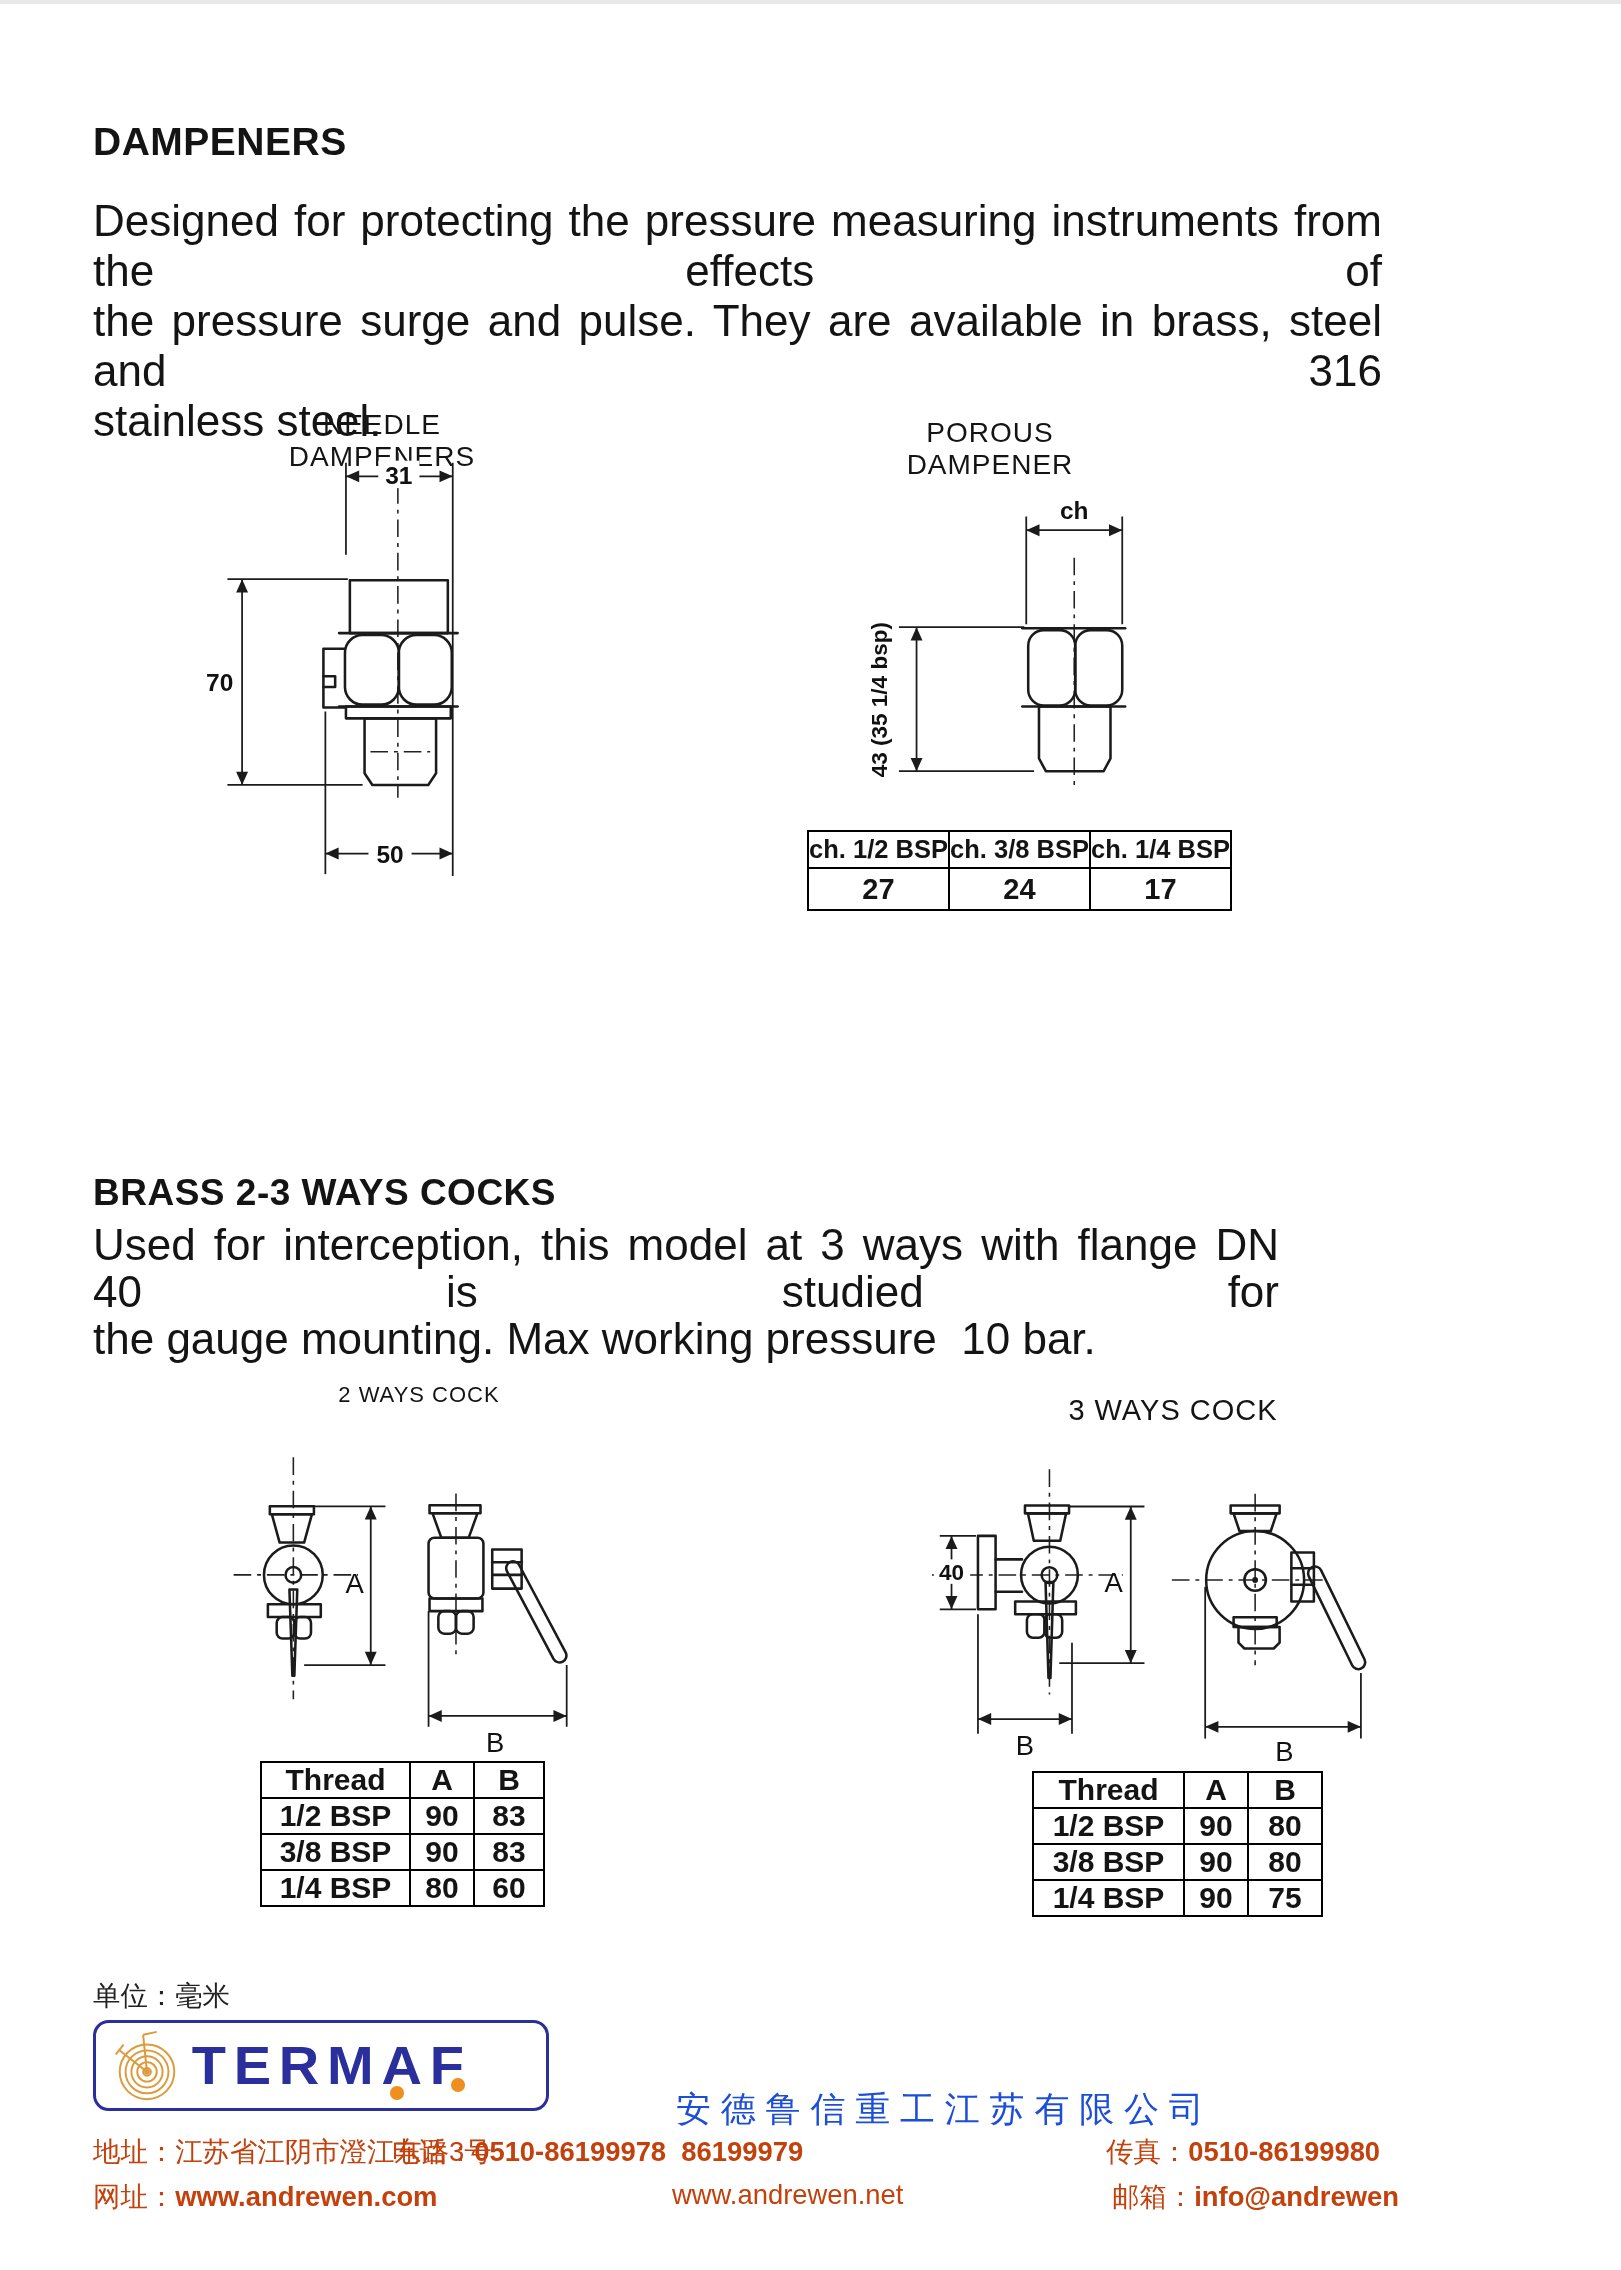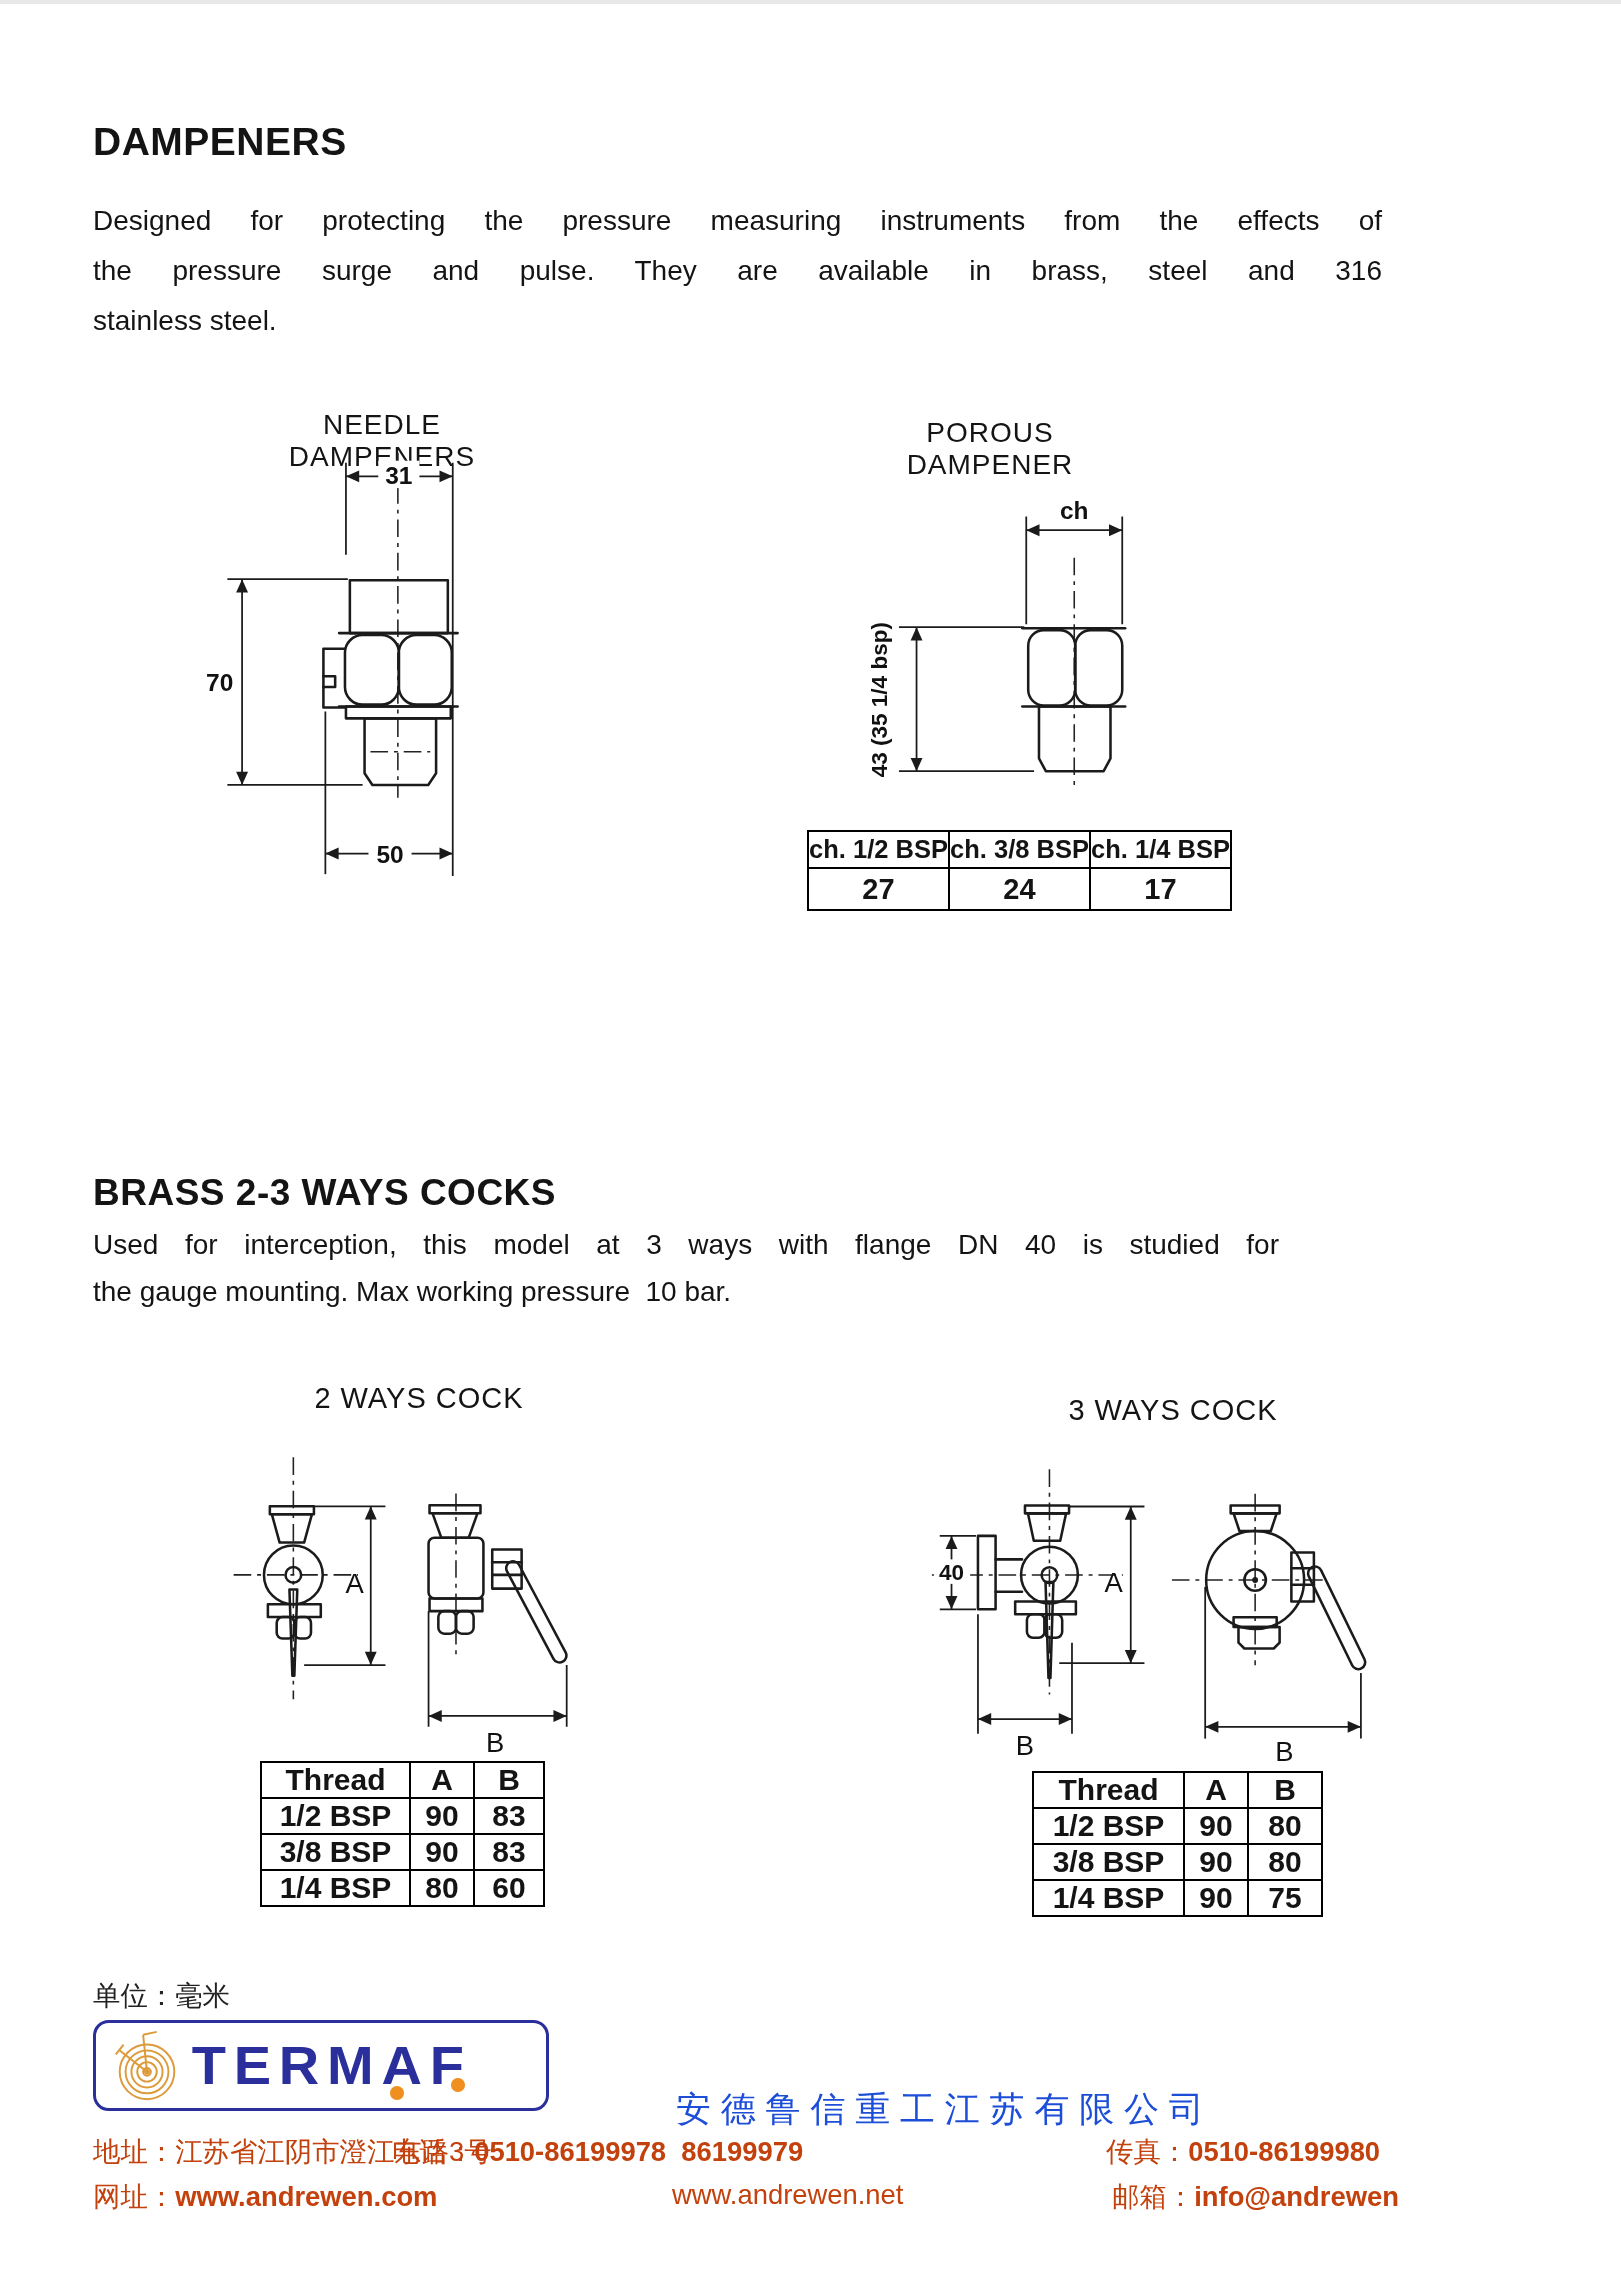--- a/index.html
+++ b/index.html
@@ -7,7 +7,7 @@
         font-family:"Liberation Sans",sans-serif;color:#141414;margin:4px auto;overflow:hidden;}
   .abs{position:absolute;}
   .h1{font-weight:bold;font-size:39px;letter-spacing:0.5px;}
-  .para{font-size:28px;line-height:50px;}
+  .para{font-size:44px;line-height:50px;}
   .para .just{text-align:justify;text-align-last:justify;}
   .dwg-title{font-size:28px;letter-spacing:1px;}
   .pre{white-space:pre-wrap;}

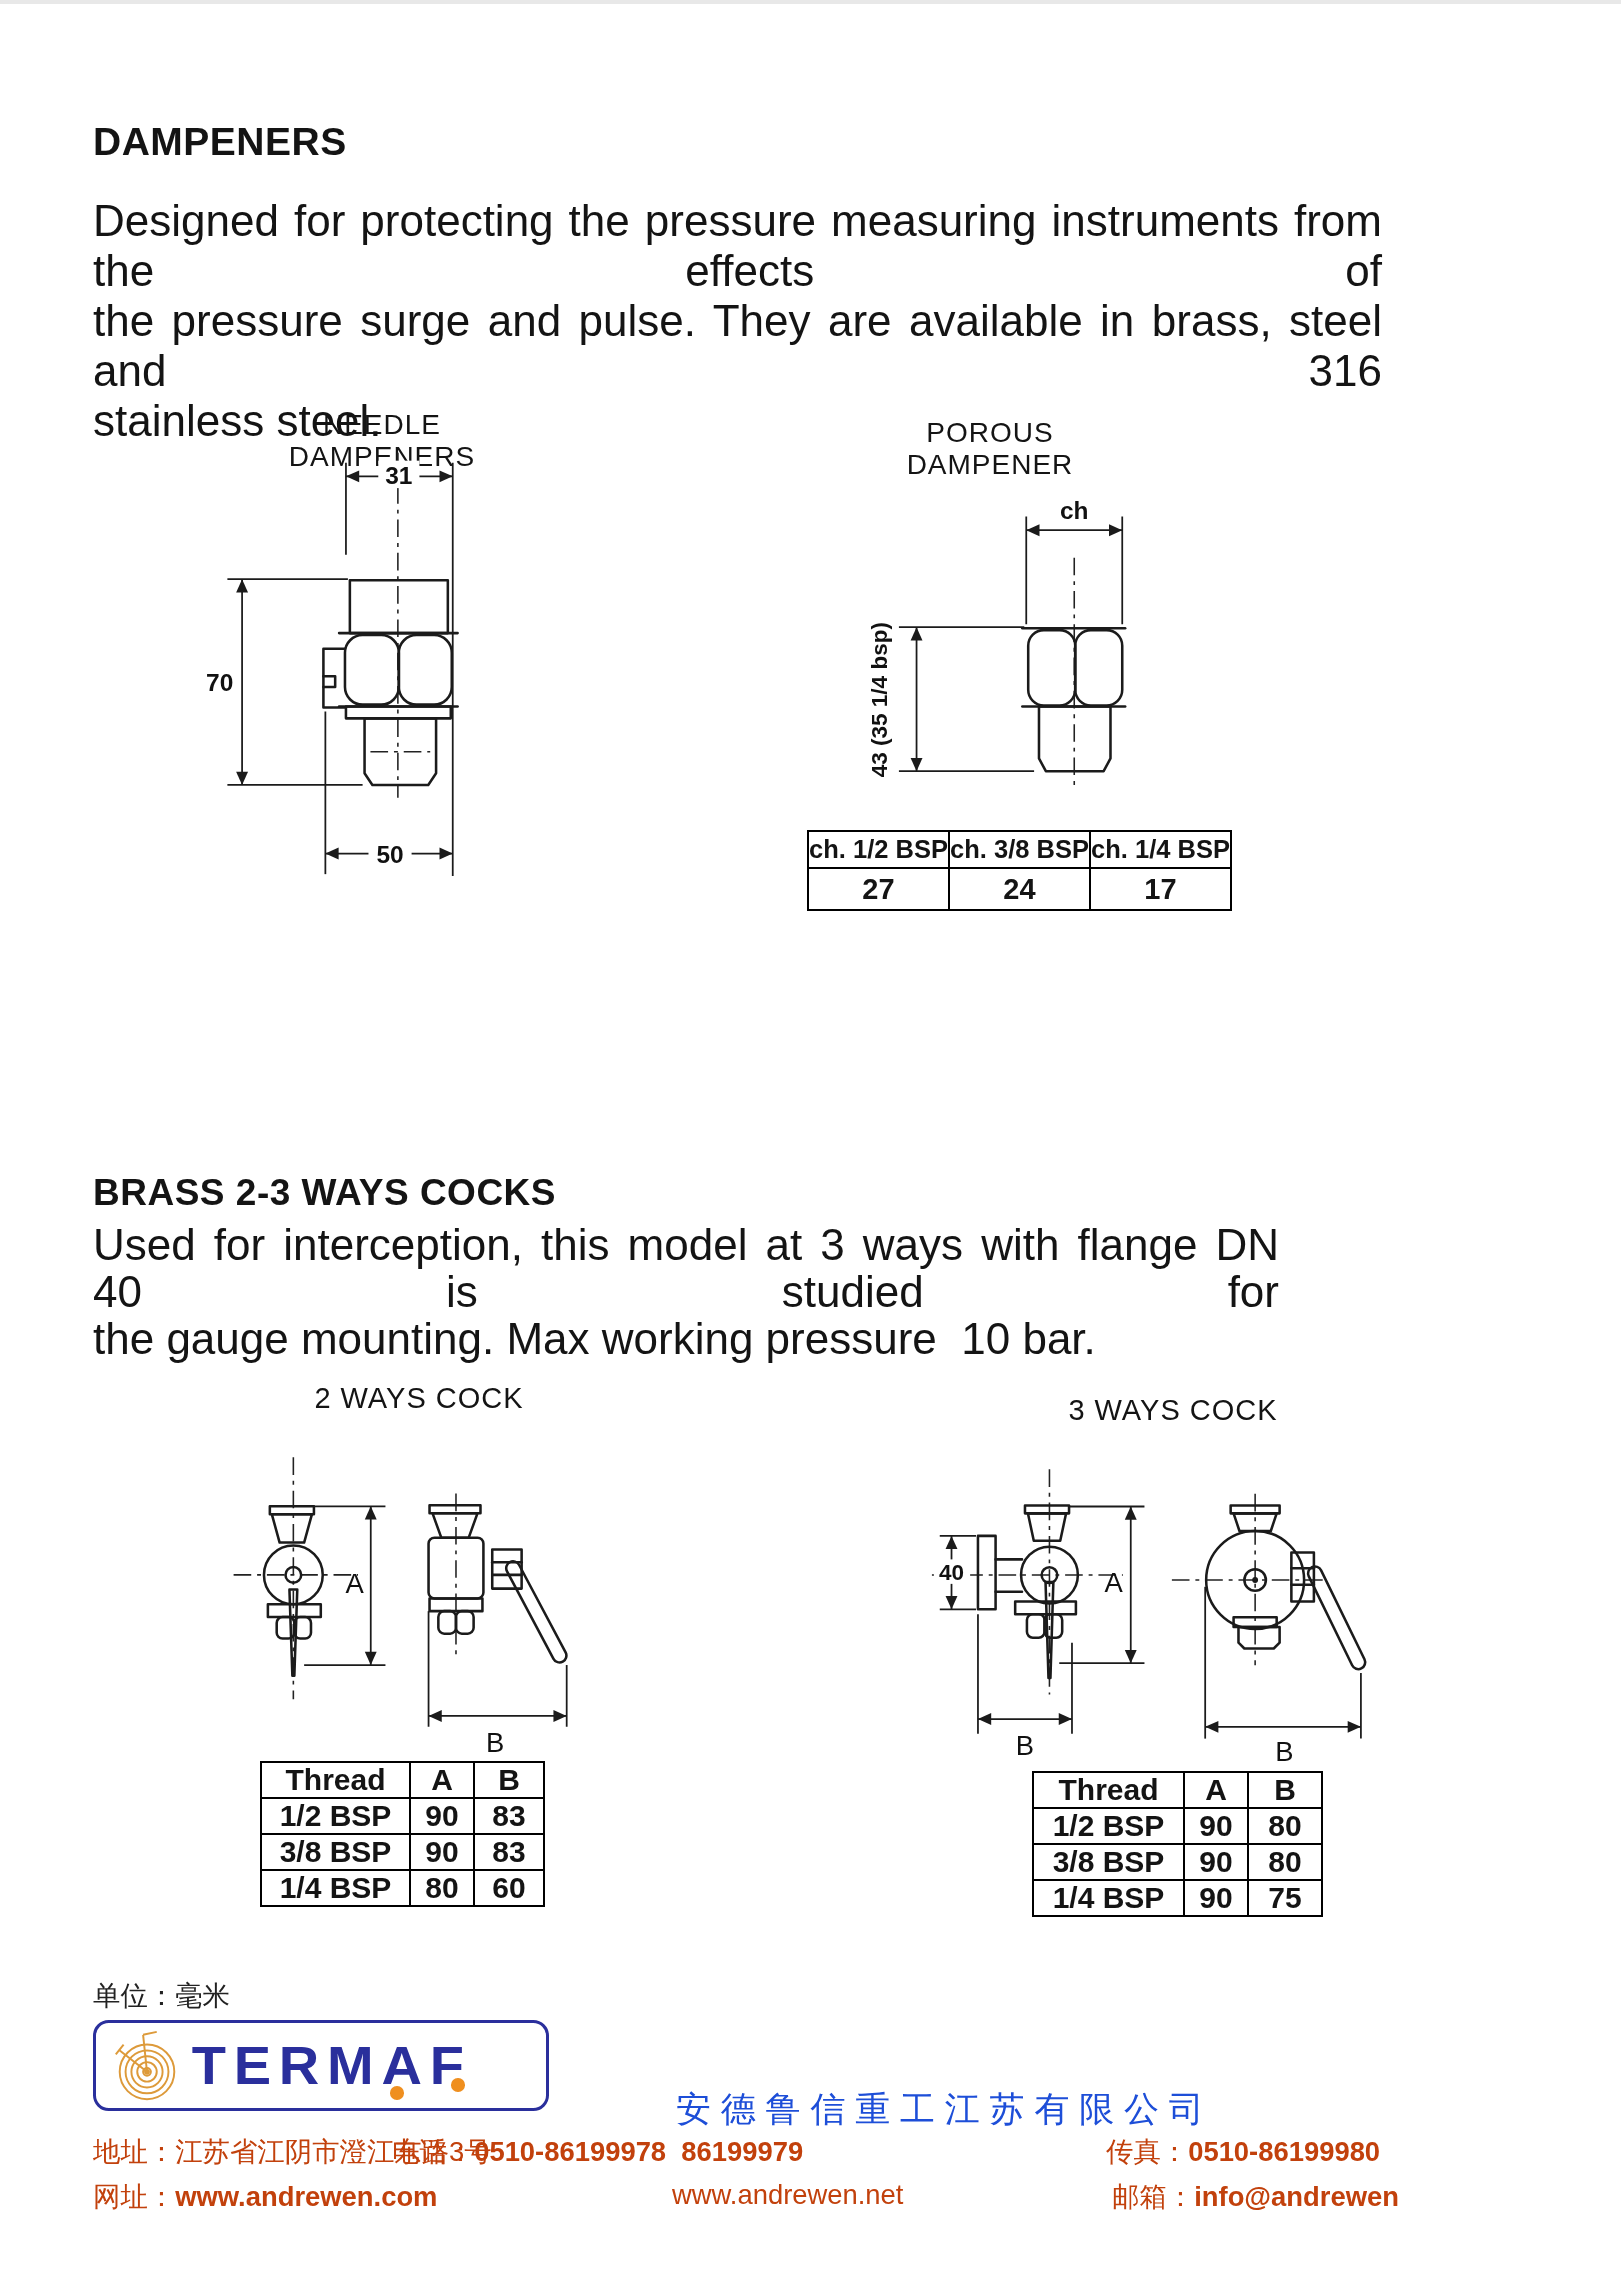--- a/index.html
+++ b/index.html
@@ -130,7 +130,7 @@
     <div class="pre">the gauge mounting. Max working pressure  10 bar.</div>
   </div>
 
-  <div class="abs dwg-title" style="left:277px;top:1378px;width:284px;text-align:center;font-size:29px;">2 WAYS COCK</div>
+  <div class="abs dwg-title" style="left:277px;top:1378px;width:284px;text-align:center;font-size:22px;">2 WAYS COCK</div>
   <div class="abs dwg-title" style="left:1031px;top:1390px;width:284px;text-align:center;font-size:29px;">3 WAYS COCK</div>
 
   <svg class="abs" style="left:211px;top:1421px;" width="392" height="338" viewBox="0 0 400 345">

